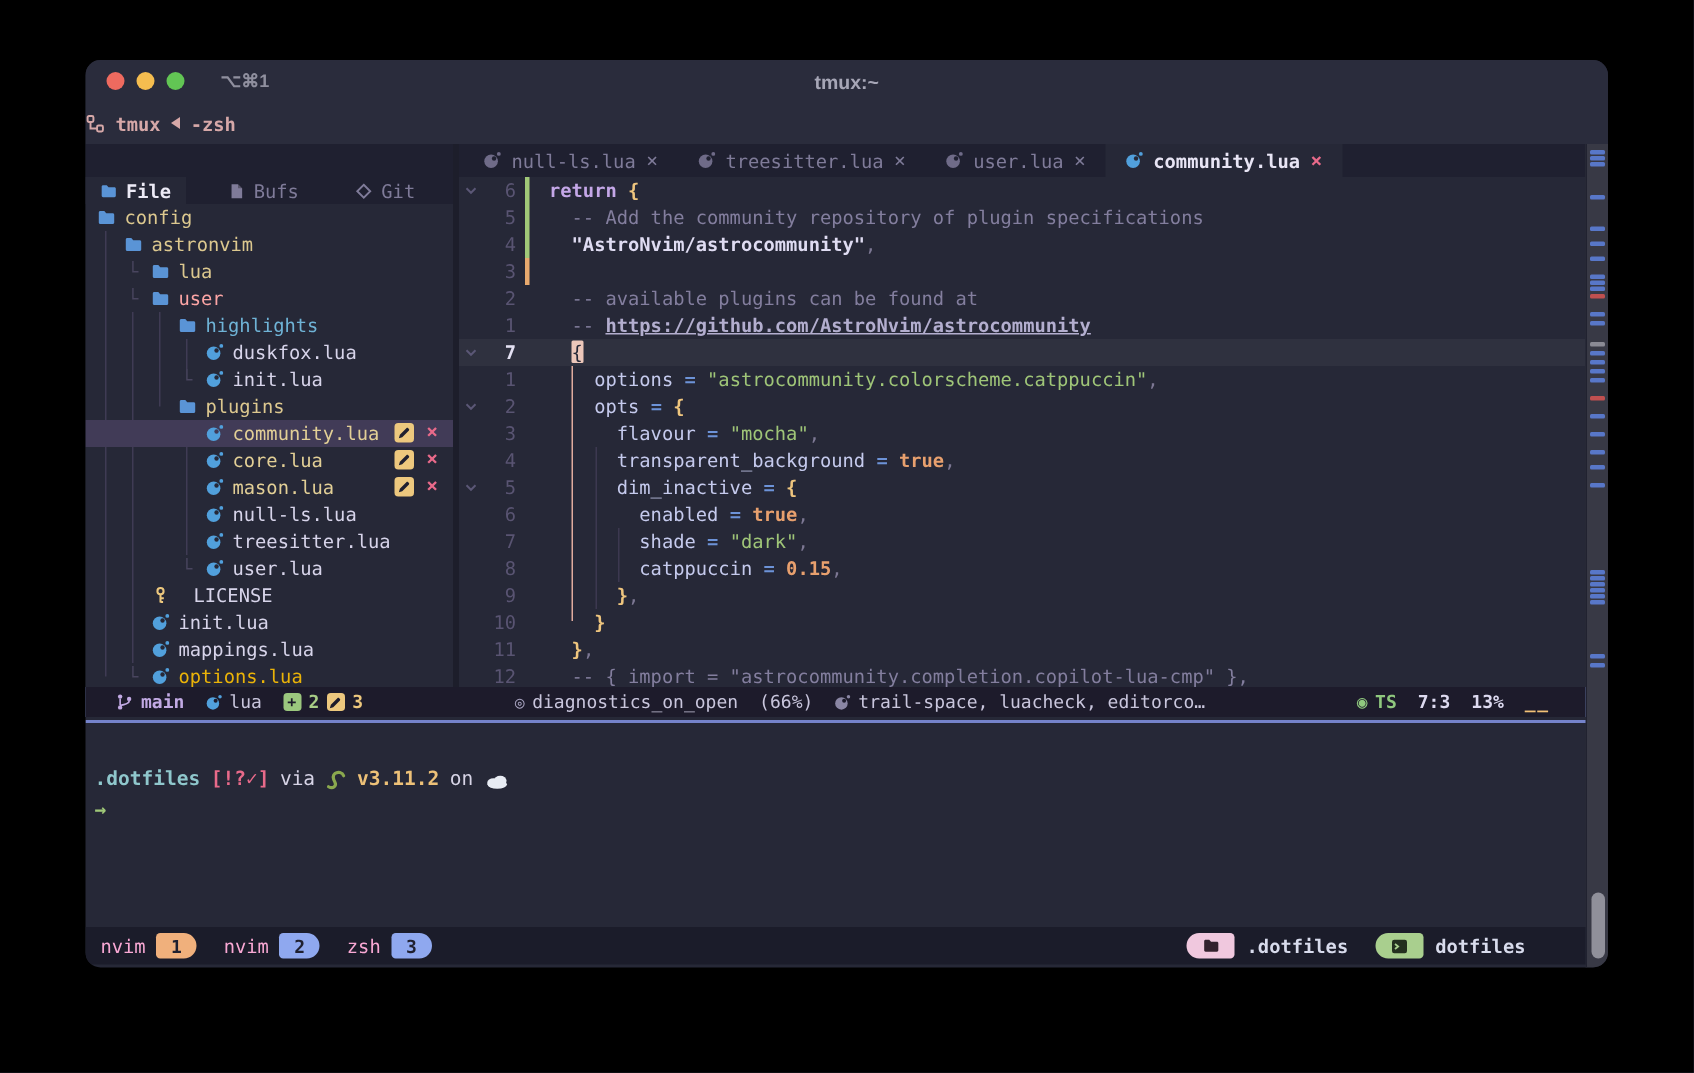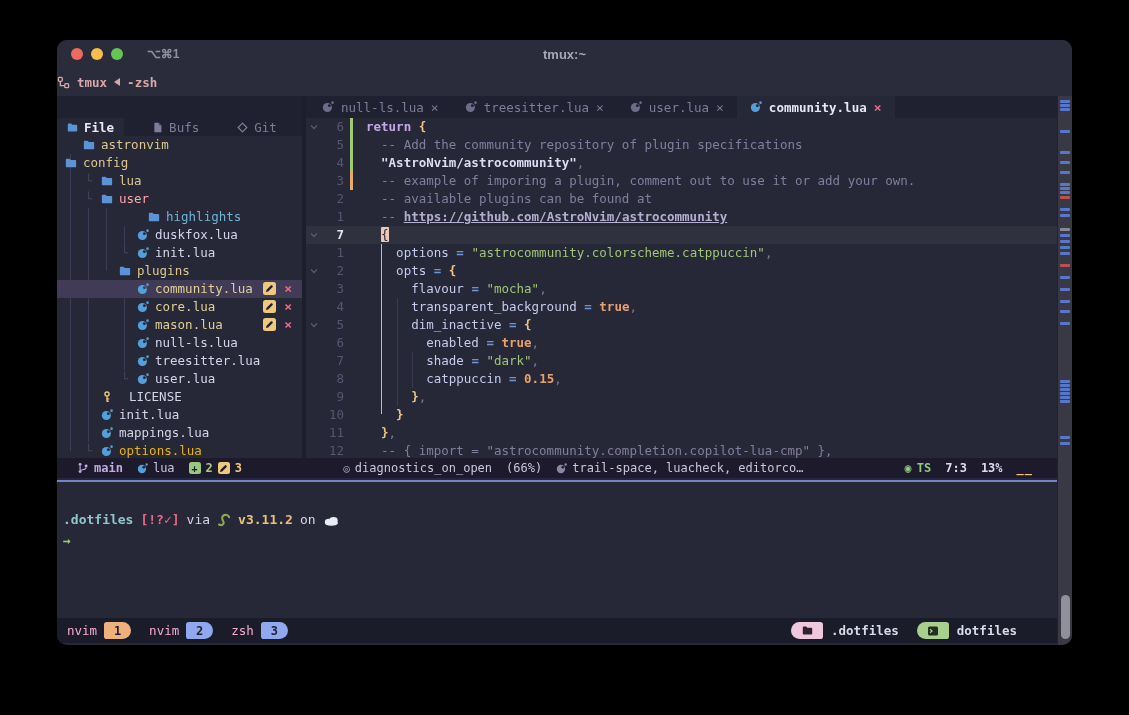--- a/index.html
+++ b/index.html
@@ -246,12 +246,12 @@
       <div class="guide" style="left:67px; top:108px; height:20px;"></div>
       <div class="guide" style="left:67px; top:162px; height:90px;"></div>
       <div class="nt-rows" id="nt-rows">
+          <div class="nt-row" style="padding-left: 8px;"><span><svg width="12" height="12" viewBox="0 0 14 14" style="display:block">
+                <path fill="#5a94d6" d="M1 3.2c0-.7.5-1.2 1.2-1.2h3.1l1.5 1.6h5c.7 0 1.2.5 1.2 1.2v6c0 .7-.5 1.2-1.2 1.2H2.2C1.5 12 1 11.5 1 10.8z"></path>
+              </svg></span><span class="nt-name" style="color: rgb(220, 200, 143);">config</span></div>
           <div class="nt-row" style="padding-left: 26px;"><span><svg width="12" height="12" viewBox="0 0 14 14" style="display:block">
                 <path fill="#5a94d6" d="M1 3.2c0-.7.5-1.2 1.2-1.2h3.1l1.5 1.6h5c.7 0 1.2.5 1.2 1.2v6c0 .7-.5 1.2-1.2 1.2H2.2C1.5 12 1 11.5 1 10.8z"></path>
               </svg></span><span class="nt-name" style="color: rgb(220, 200, 143);">astronvim</span></div>
-          <div class="nt-row" style="padding-left: 8px;"><span><svg width="12" height="12" viewBox="0 0 14 14" style="display:block">
-                <path fill="#5a94d6" d="M1 3.2c0-.7.5-1.2 1.2-1.2h3.1l1.5 1.6h5c.7 0 1.2.5 1.2 1.2v6c0 .7-.5 1.2-1.2 1.2H2.2C1.5 12 1 11.5 1 10.8z"></path>
-              </svg></span><span class="nt-name" style="color: rgb(220, 200, 143);">config</span></div>
           <div class="nt-row" style="padding-left: 44px;"><span class="nt-elbow" style="left: 28px;">└</span><span><svg width="12" height="12" viewBox="0 0 14 14" style="display:block">
                 <path fill="#5a94d6" d="M1 3.2c0-.7.5-1.2 1.2-1.2h3.1l1.5 1.6h5c.7 0 1.2.5 1.2 1.2v6c0 .7-.5 1.2-1.2 1.2H2.2C1.5 12 1 11.5 1 10.8z"></path>
               </svg></span><span class="nt-name" style="color: rgb(220, 200, 143);">lua</span></div>

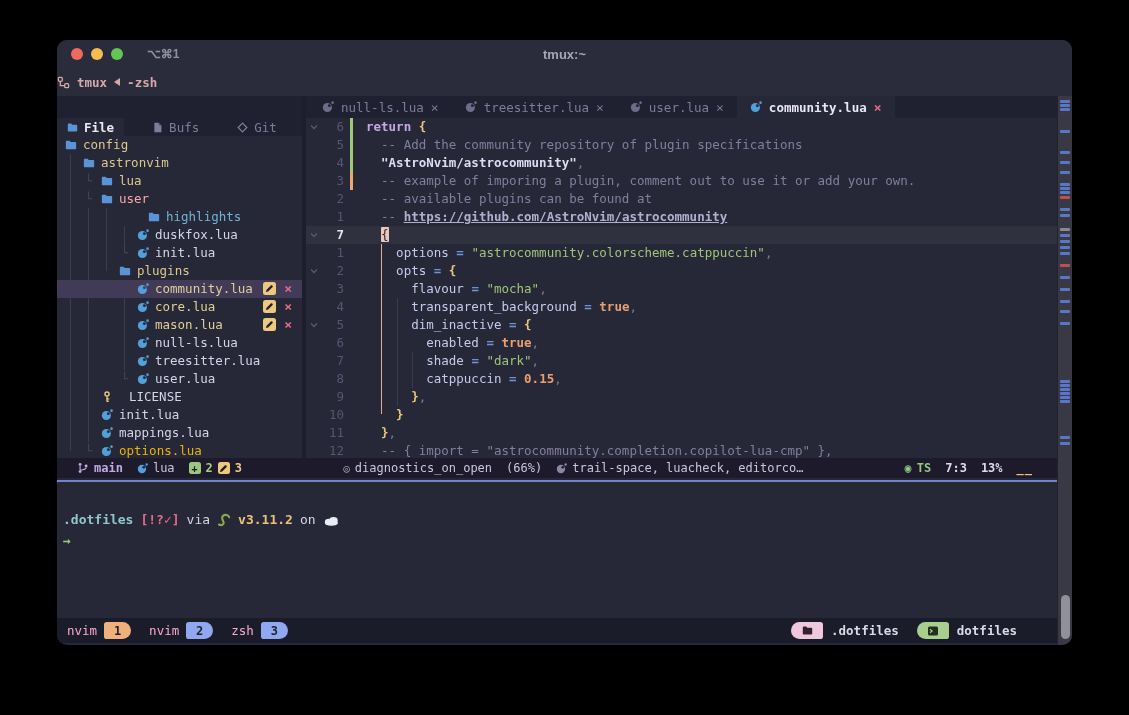--- a/index.html
+++ b/index.html
@@ -344,7 +344,7 @@
               </svg></span><span class="lnr">6</span><span class="gsign"><i class="add"></i></span><span class="ctext"><span class="tk-kw">return</span><span class="tk-fg"> </span><span class="tk-brace">{</span></span></div>
           <div class="cline"><span class="fold"></span><span class="lnr">5</span><span class="gsign"><i class="add"></i></span><span class="ctext"><span class="tk-comment">  -- Add the community repository of plugin specifications</span></span></div>
           <div class="cline"><span class="fold"></span><span class="lnr">4</span><span class="gsign"><i class="add"></i></span><span class="ctext"><span class="tk-str2">  "AstroNvim/astrocommunity"</span><span class="tk-punct">,</span></span></div>
-          <div class="cline"><span class="fold"></span><span class="lnr">3</span><span class="gsign"><i class="change"></i></span><span class="ctext"><span class="tk-comment">  -- example of imporing a plugin, comment out to use it or add your own.</span></span></div>
+          <div class="cline"><span class="fold"></span><span class="lnr">3</span><span class="gsign"><i class="change"></i></span></div>
           <div class="cline"><span class="fold"></span><span class="lnr">2</span><span class="gsign"></span><span class="ctext"><span class="tk-comment">  -- available plugins can be found at</span></span></div>
           <div class="cline"><span class="fold"></span><span class="lnr">1</span><span class="gsign"></span><span class="ctext"><span class="tk-comment">  -- </span><span class="tk-url">https://github.com/AstroNvim/astrocommunity</span></span></div>
           <div class="cline cur"><span class="fold" style="display: flex; align-items: center; justify-content: center;"><svg width="8" height="8" viewBox="0 0 8 8" style="display:block">

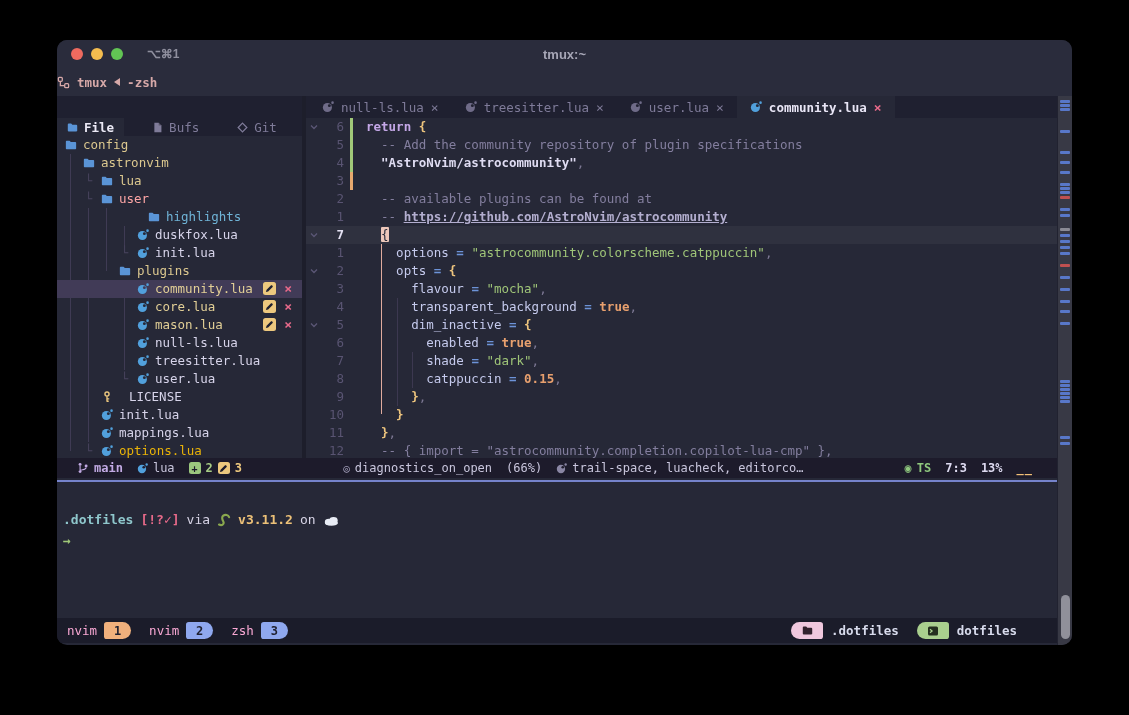--- a/index.html
+++ b/index.html
@@ -258,7 +258,7 @@
           <div class="nt-row" style="padding-left: 44px;"><span class="nt-elbow" style="left: 28px;">└</span><span><svg width="12" height="12" viewBox="0 0 14 14" style="display:block">
                 <path fill="#5a94d6" d="M1 3.2c0-.7.5-1.2 1.2-1.2h3.1l1.5 1.6h5c.7 0 1.2.5 1.2 1.2v6c0 .7-.5 1.2-1.2 1.2H2.2C1.5 12 1 11.5 1 10.8z"></path>
               </svg></span><span class="nt-name" style="color: #fca5a5;">user</span></div>
-          <div class="nt-row" style="padding-left: 91px;"><span><svg width="12" height="12" viewBox="0 0 14 14" style="display:block">
+          <div class="nt-row" style="padding-left: 62px;"><span><svg width="12" height="12" viewBox="0 0 14 14" style="display:block">
                 <path fill="#5a94d6" d="M1 3.2c0-.7.5-1.2 1.2-1.2h3.1l1.5 1.6h5c.7 0 1.2.5 1.2 1.2v6c0 .7-.5 1.2-1.2 1.2H2.2C1.5 12 1 11.5 1 10.8z"></path>
               </svg></span><span class="nt-name" style="color: rgb(111, 179, 214);">highlights</span></div>
           <div class="nt-row" style="padding-left: 80px;"><span><svg width="12" height="12" viewBox="0 0 14 14" style="display:block">

